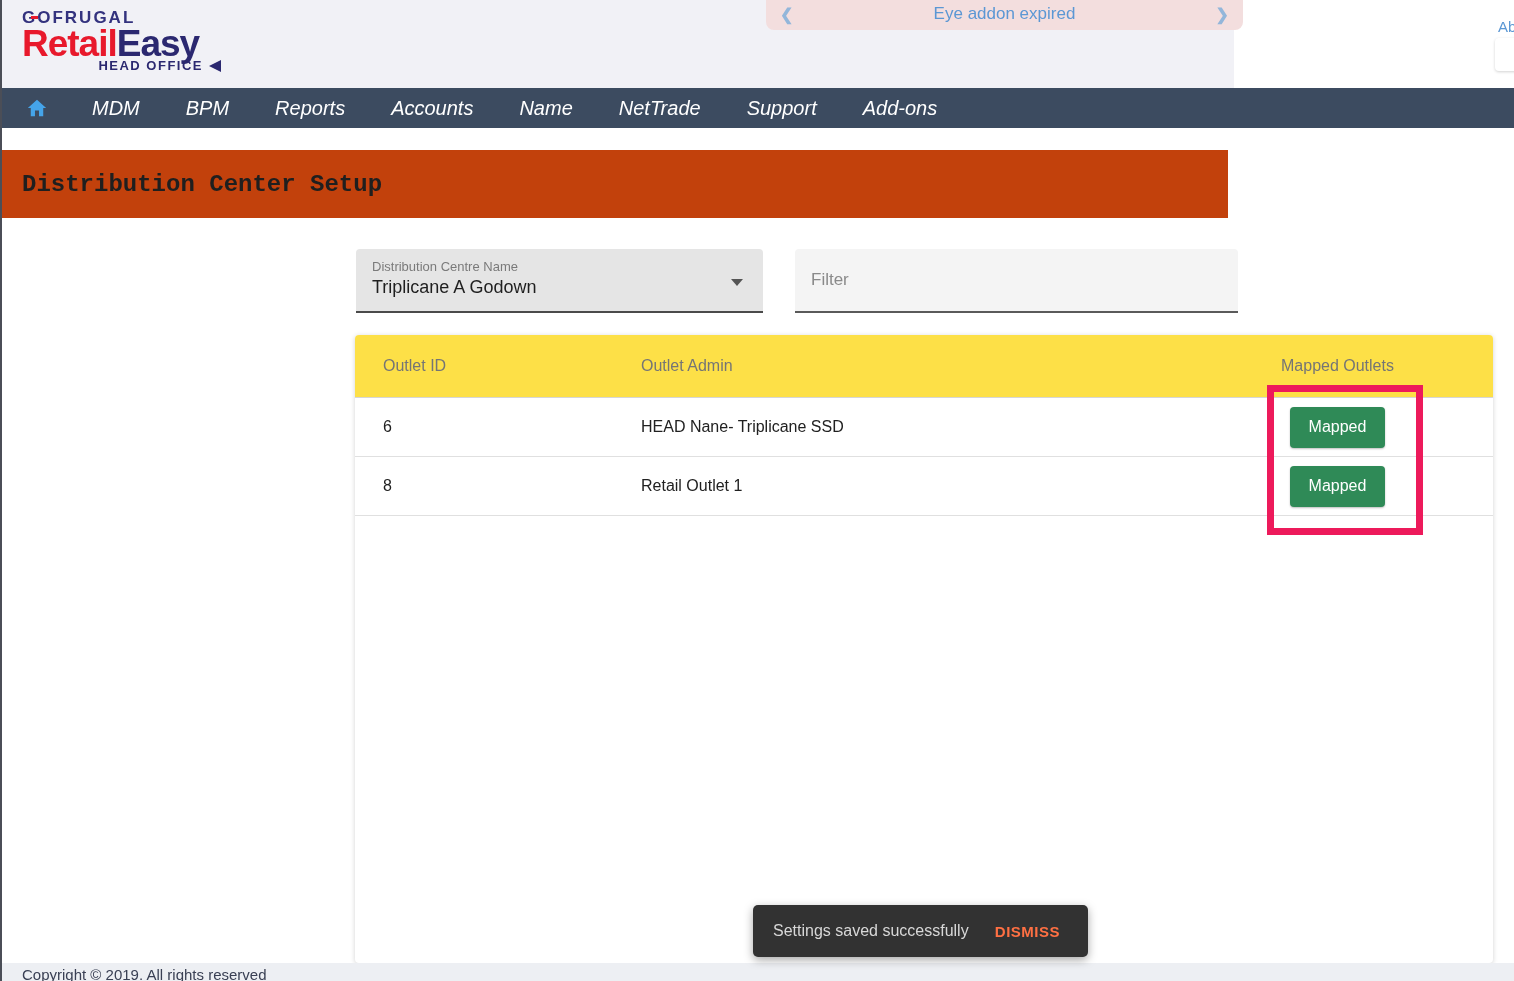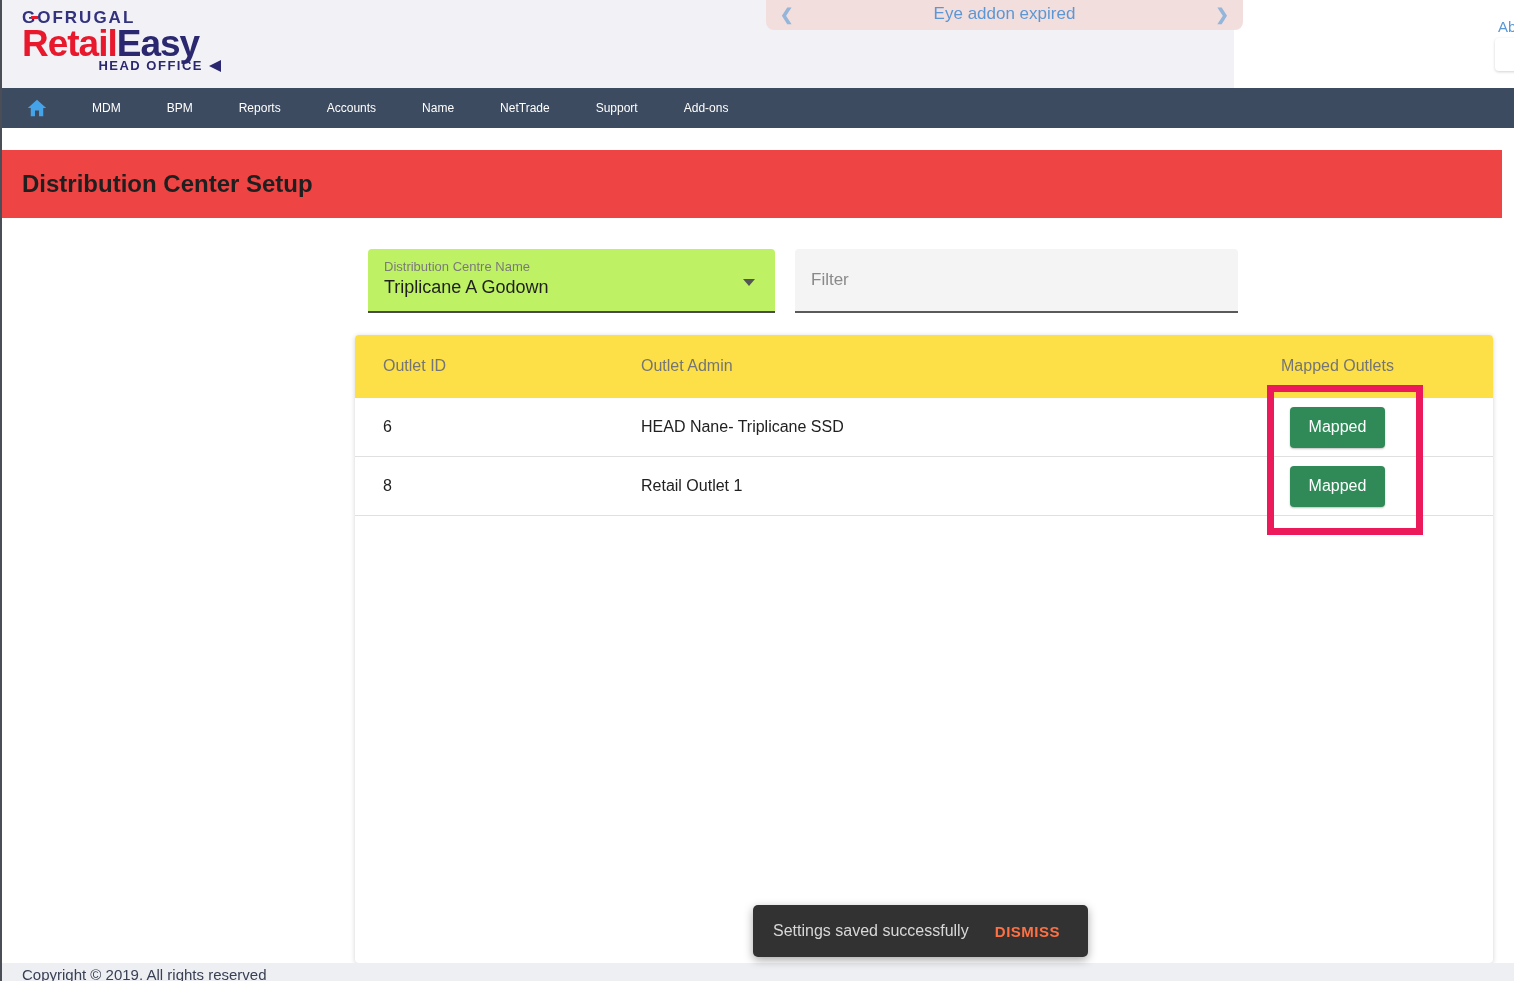--- a/index.html
+++ b/index.html
@@ -39,7 +39,7 @@
     display:flex; align-items:center; padding-left:26px; }
   .nav-home { width:22px; height:22px; margin-right:28px; cursor:pointer; display:flex; align-items:center; }
   .nav-home svg { width:22px; height:22px; fill:#45a4e9; }
-  .nav-item { color:#ffffff; font-size:12px; padding:16px 16px; margin-right:14px; cursor:pointer; line-height:40px; }
+  .nav-item { color:#ffffff; font-size:20px; padding:16px 16px; margin-right:14px; cursor:pointer; line-height:40px;font-style:italic; }
 
   
   .heading-band { position:absolute; left:0; top:150px; width:1502px; height:68px; background:#ef4444;

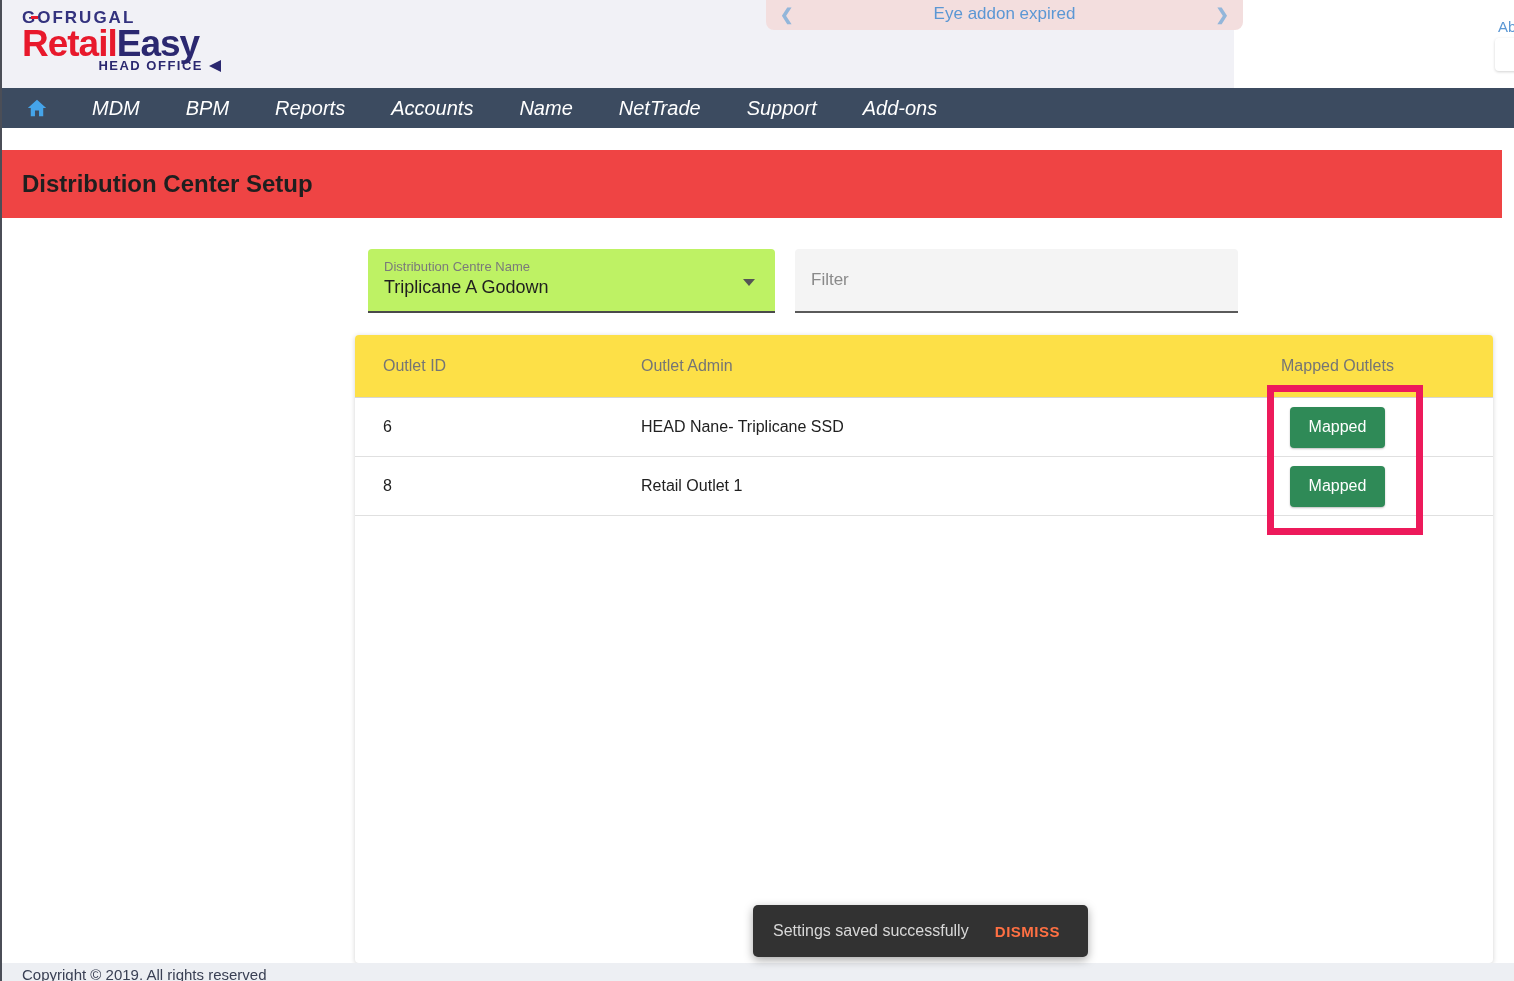--- a/index.html
+++ b/index.html
@@ -42,8 +42,8 @@
   .nav-item { color:#ffffff; font-size:20px; padding:16px 16px; margin-right:14px; cursor:pointer; line-height:40px;font-style:italic; }
 
   
-  .heading-band { position:absolute; left:0; top:150px; width:1502px; height:68px; background:#ef4444;
-    display:flex; align-items:center; }
+  .heading-band { position:absolute; left:0; top:150px; width:1228px; height:68px; background:#c2410c;
+    display:flex; align-items:center;font-family:Liberation Mono, monospace; }
   .page-title { font-size:24px; font-weight:bold; color:#1f1f1f; margin-left:22px; }
 
   

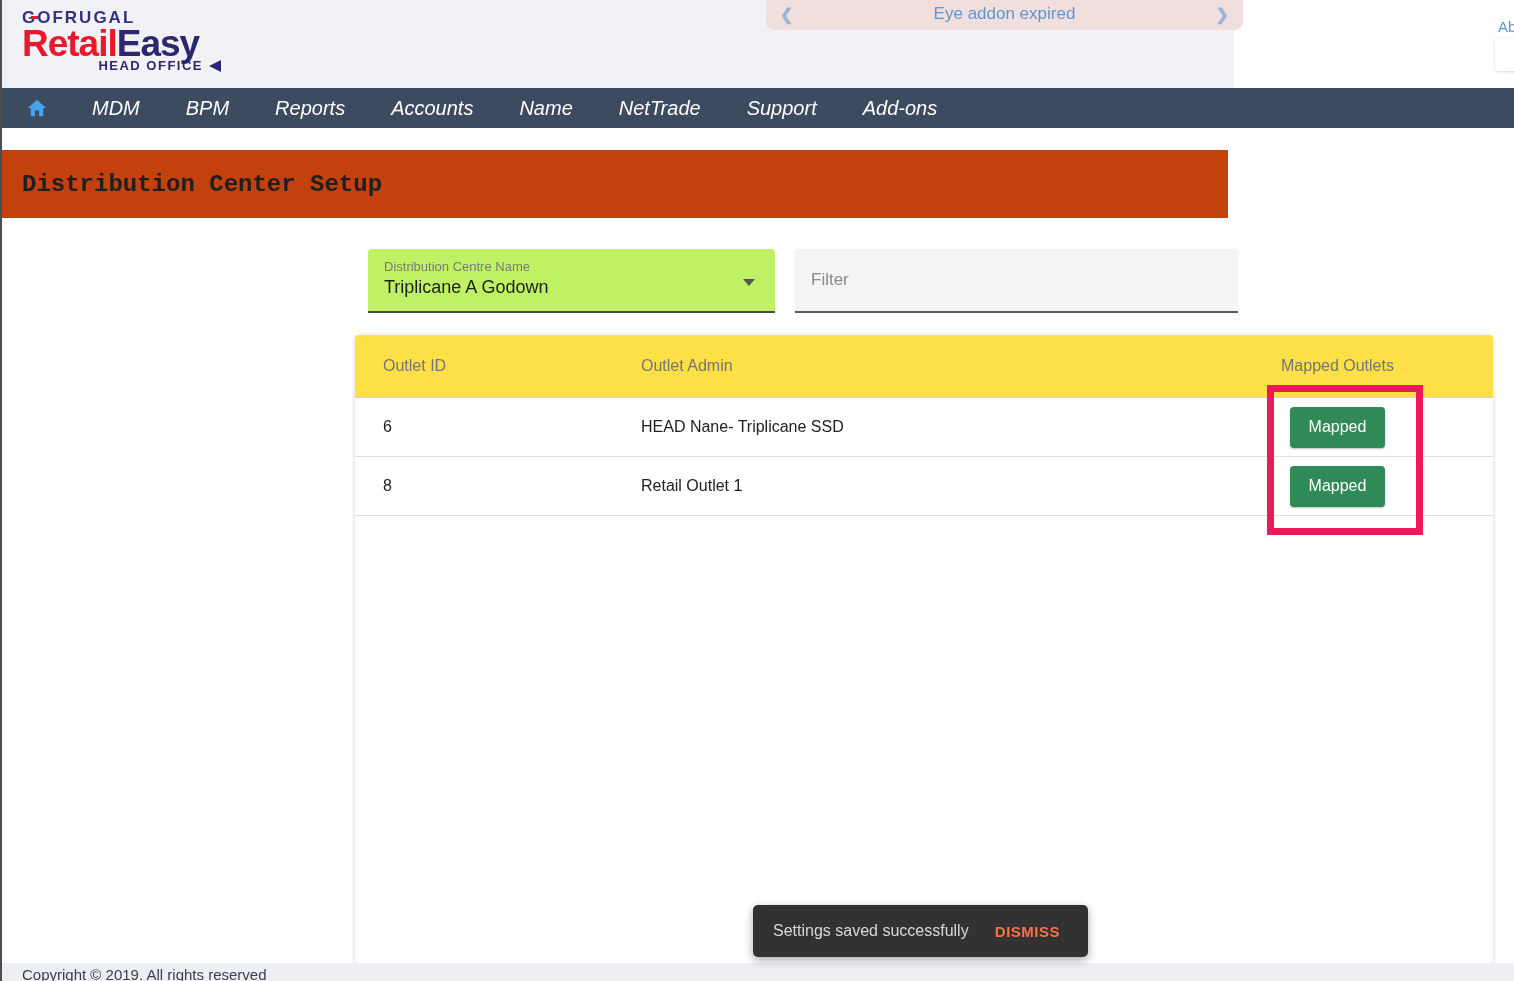--- a/index.html
+++ b/index.html
@@ -47,7 +47,7 @@
   .page-title { font-size:24px; font-weight:bold; color:#1f1f1f; margin-left:22px; }
 
   
-  .dc-select { position:absolute; left:368px; top:249px; width:407px; height:64px; background:#bef264;
+  .dc-select { position:absolute; left:356px; top:249px; width:407px; height:64px; background:#e5e5e5;
     border-bottom:2px solid #4a4a4a; border-radius:4px 4px 0 0; cursor:pointer; }
   .dc-label { font-size:13px; color:#7a7a7a; padding:10px 0 0 16px; }
   .dc-value { font-size:18px; color:#1f1f1f; padding:3px 0 0 16px; }

